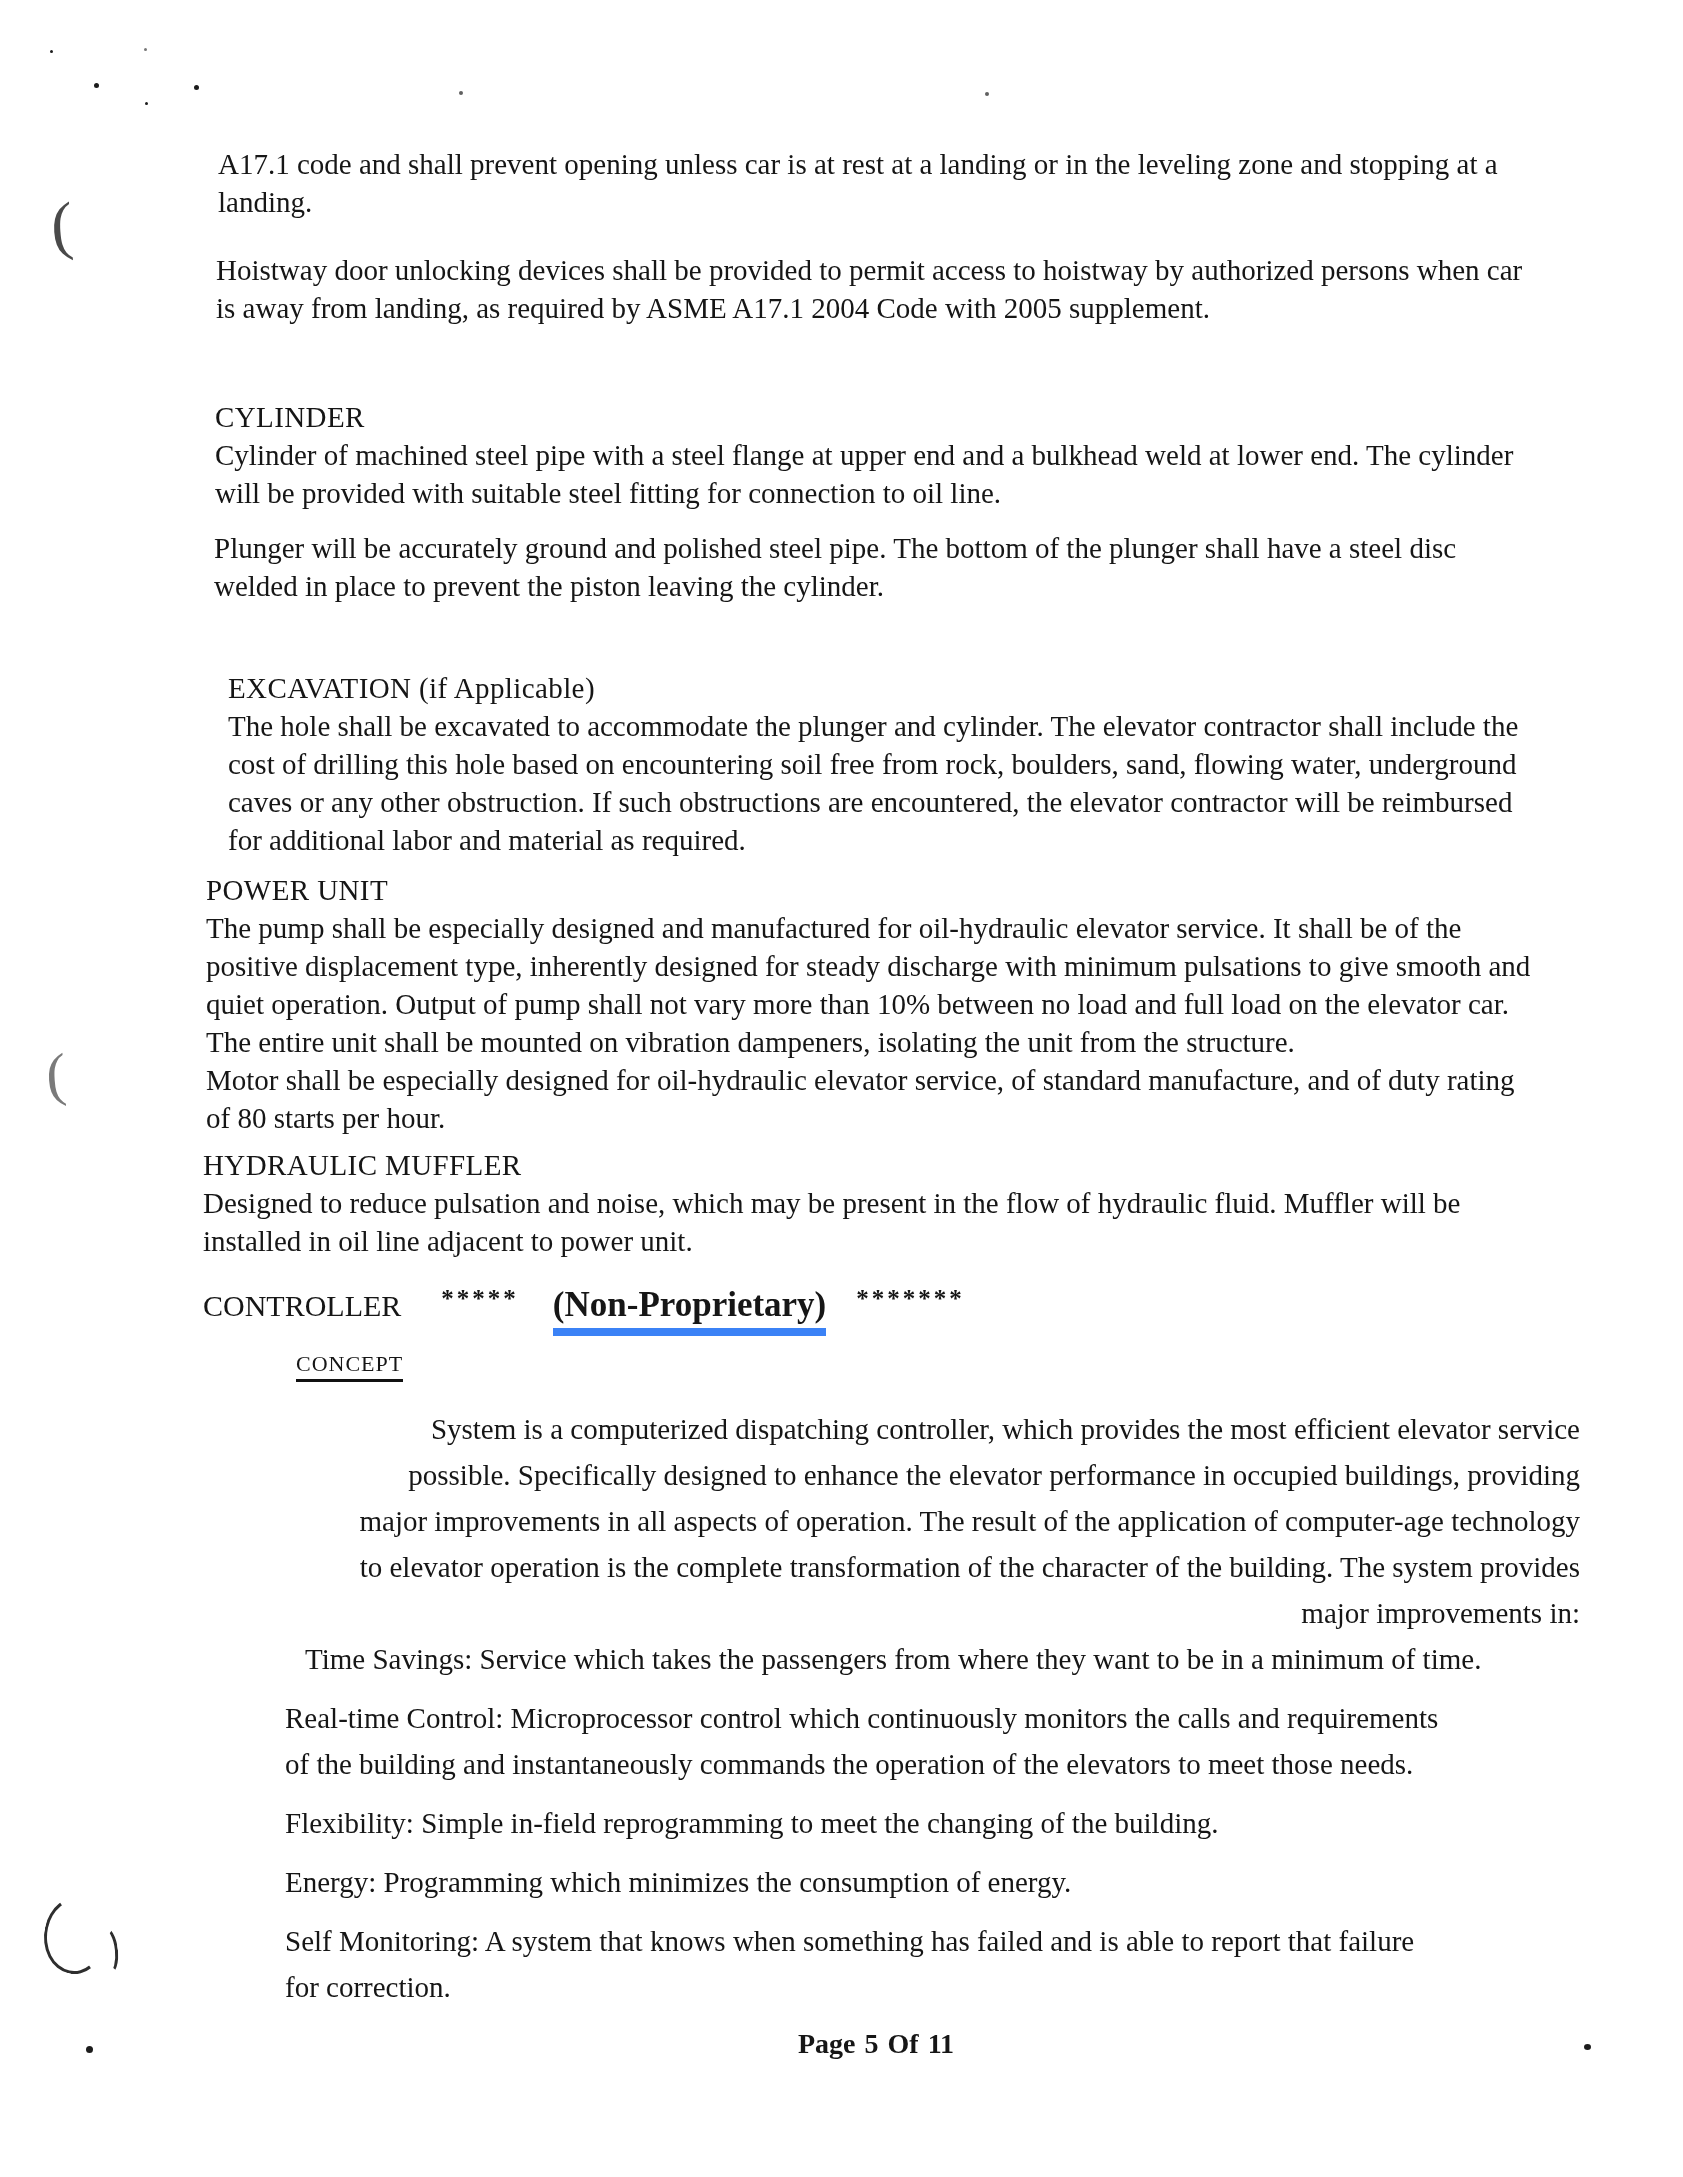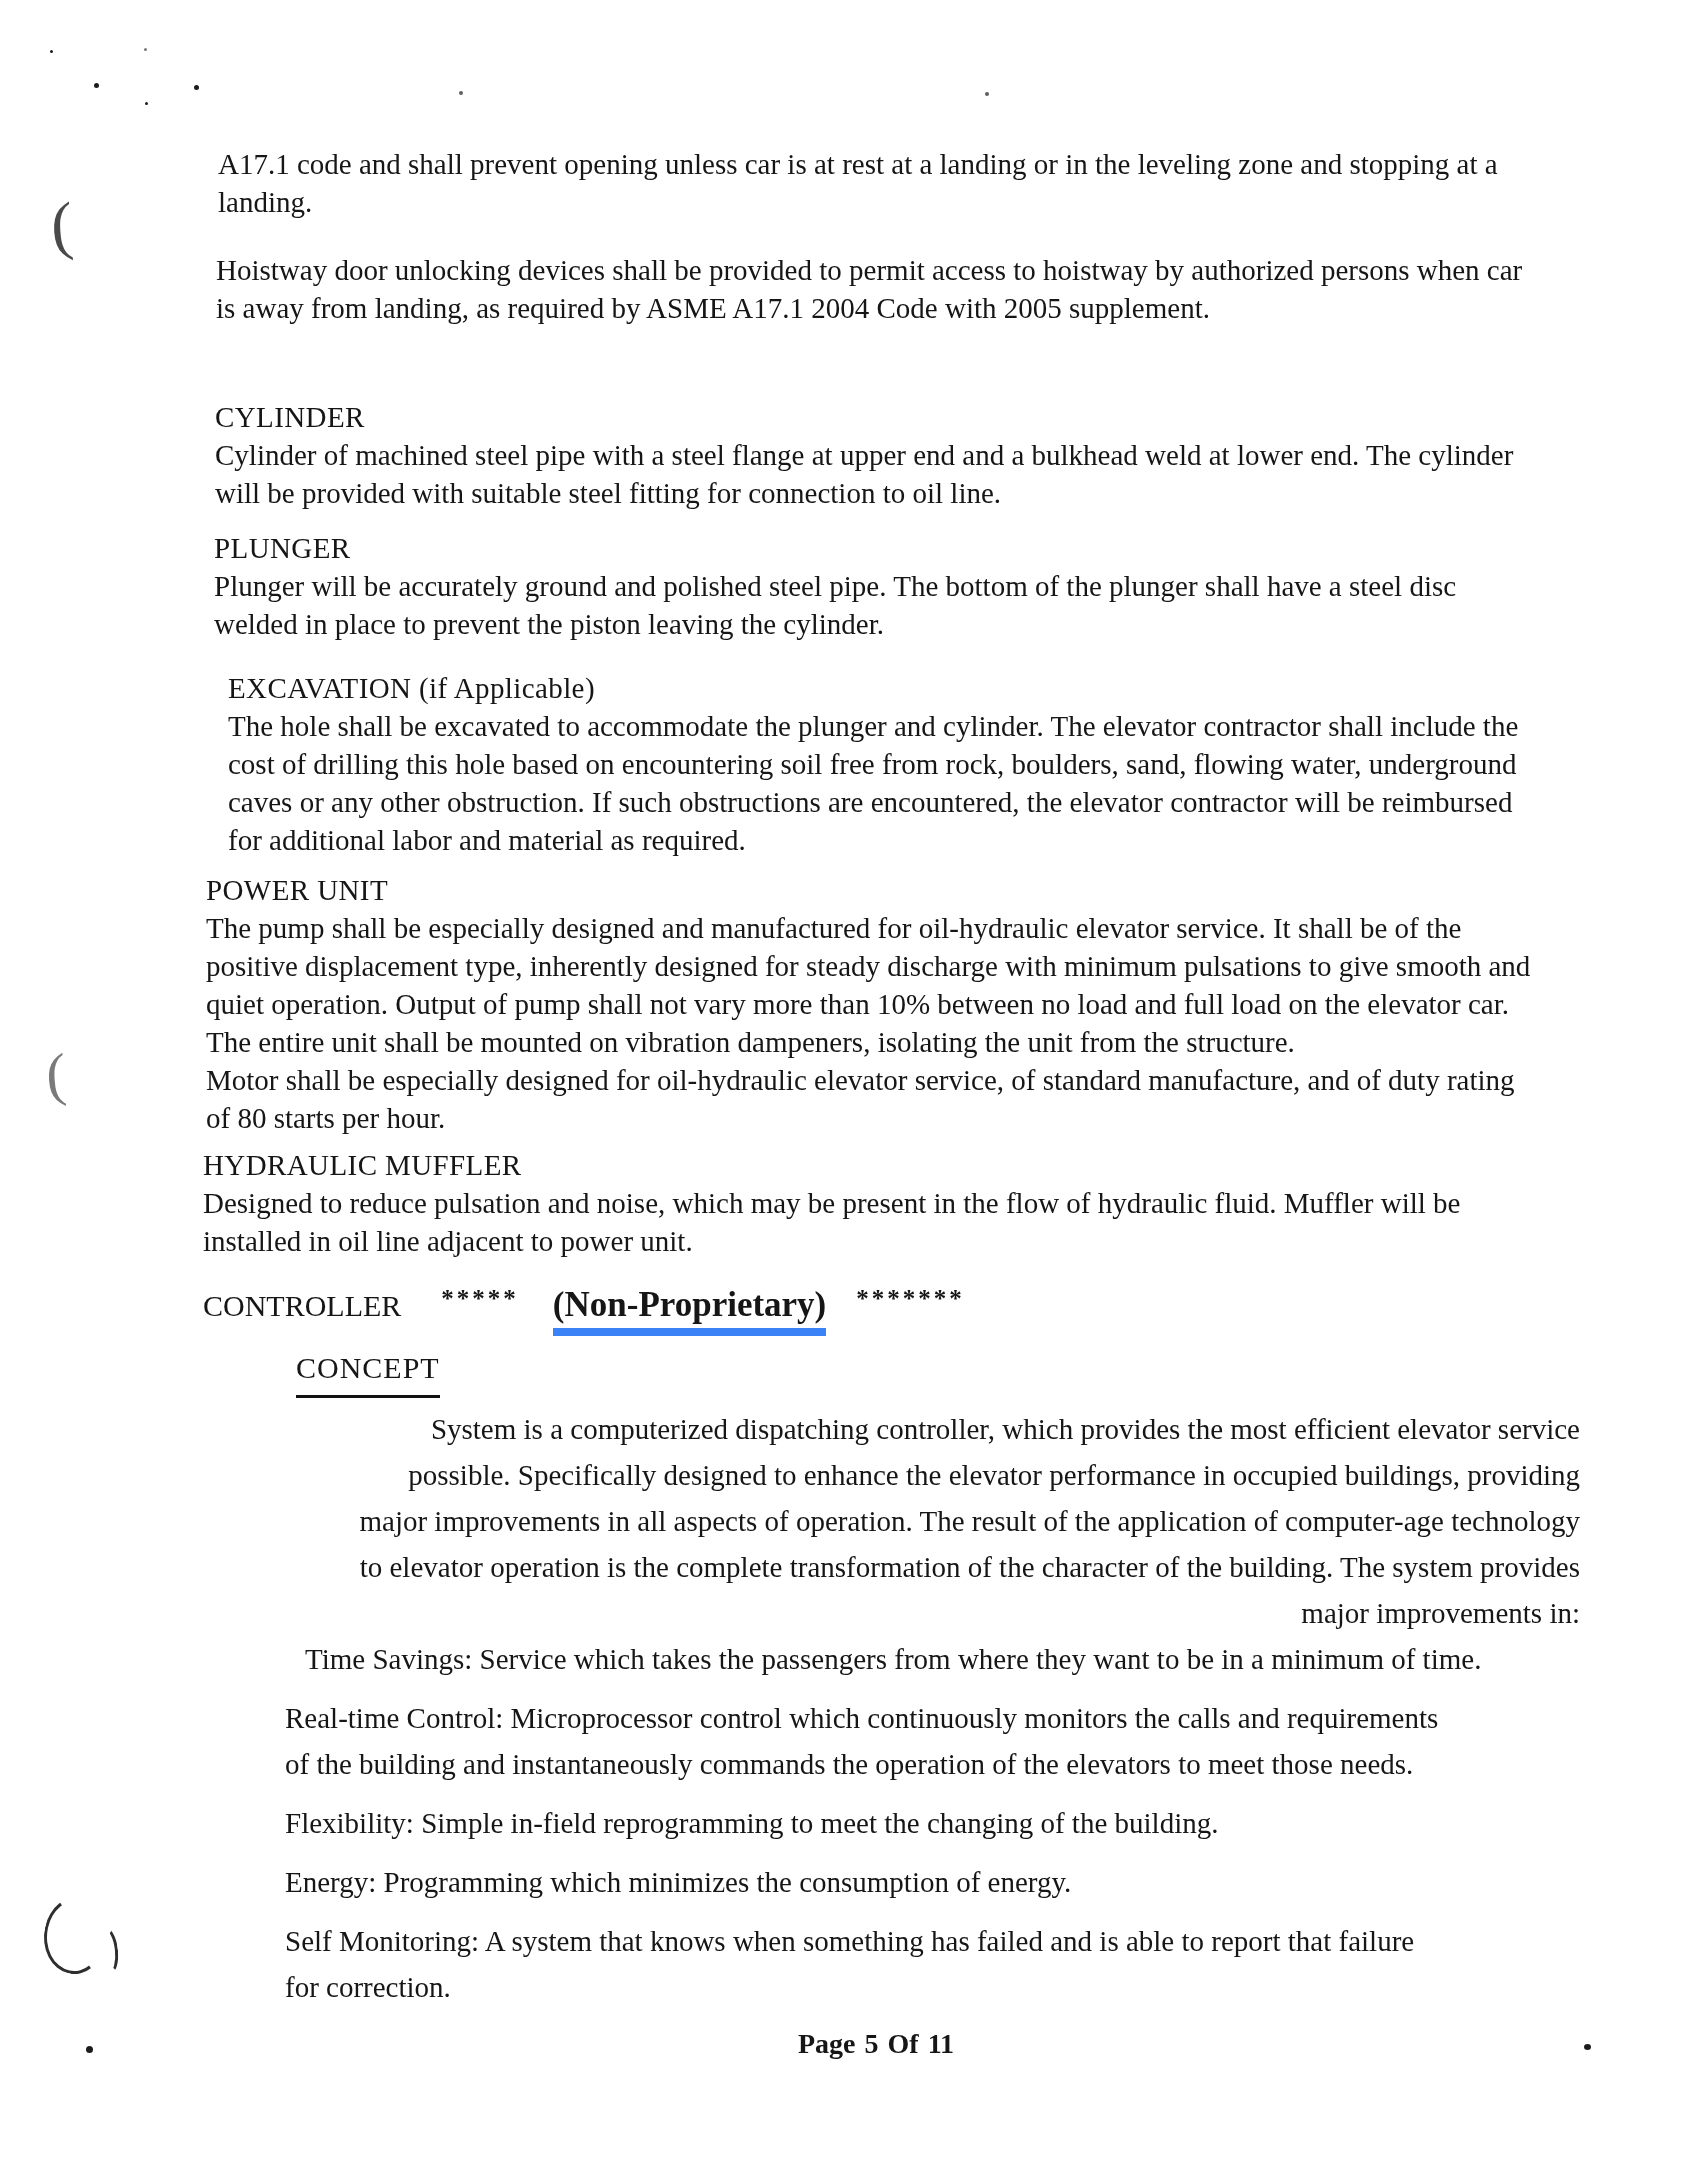--- a/index.html
+++ b/index.html
@@ -93,7 +93,6 @@
   </div>
 
   <div class="block s-plunger">
-    <div class="heading">PLUNGER</div>
     <div class="body-text lines">Plunger will be accurately ground and polished steel pipe.  The bottom of the plunger shall have a steel disc
 welded in place to prevent the piston leaving the cylinder.</div>
   </div>

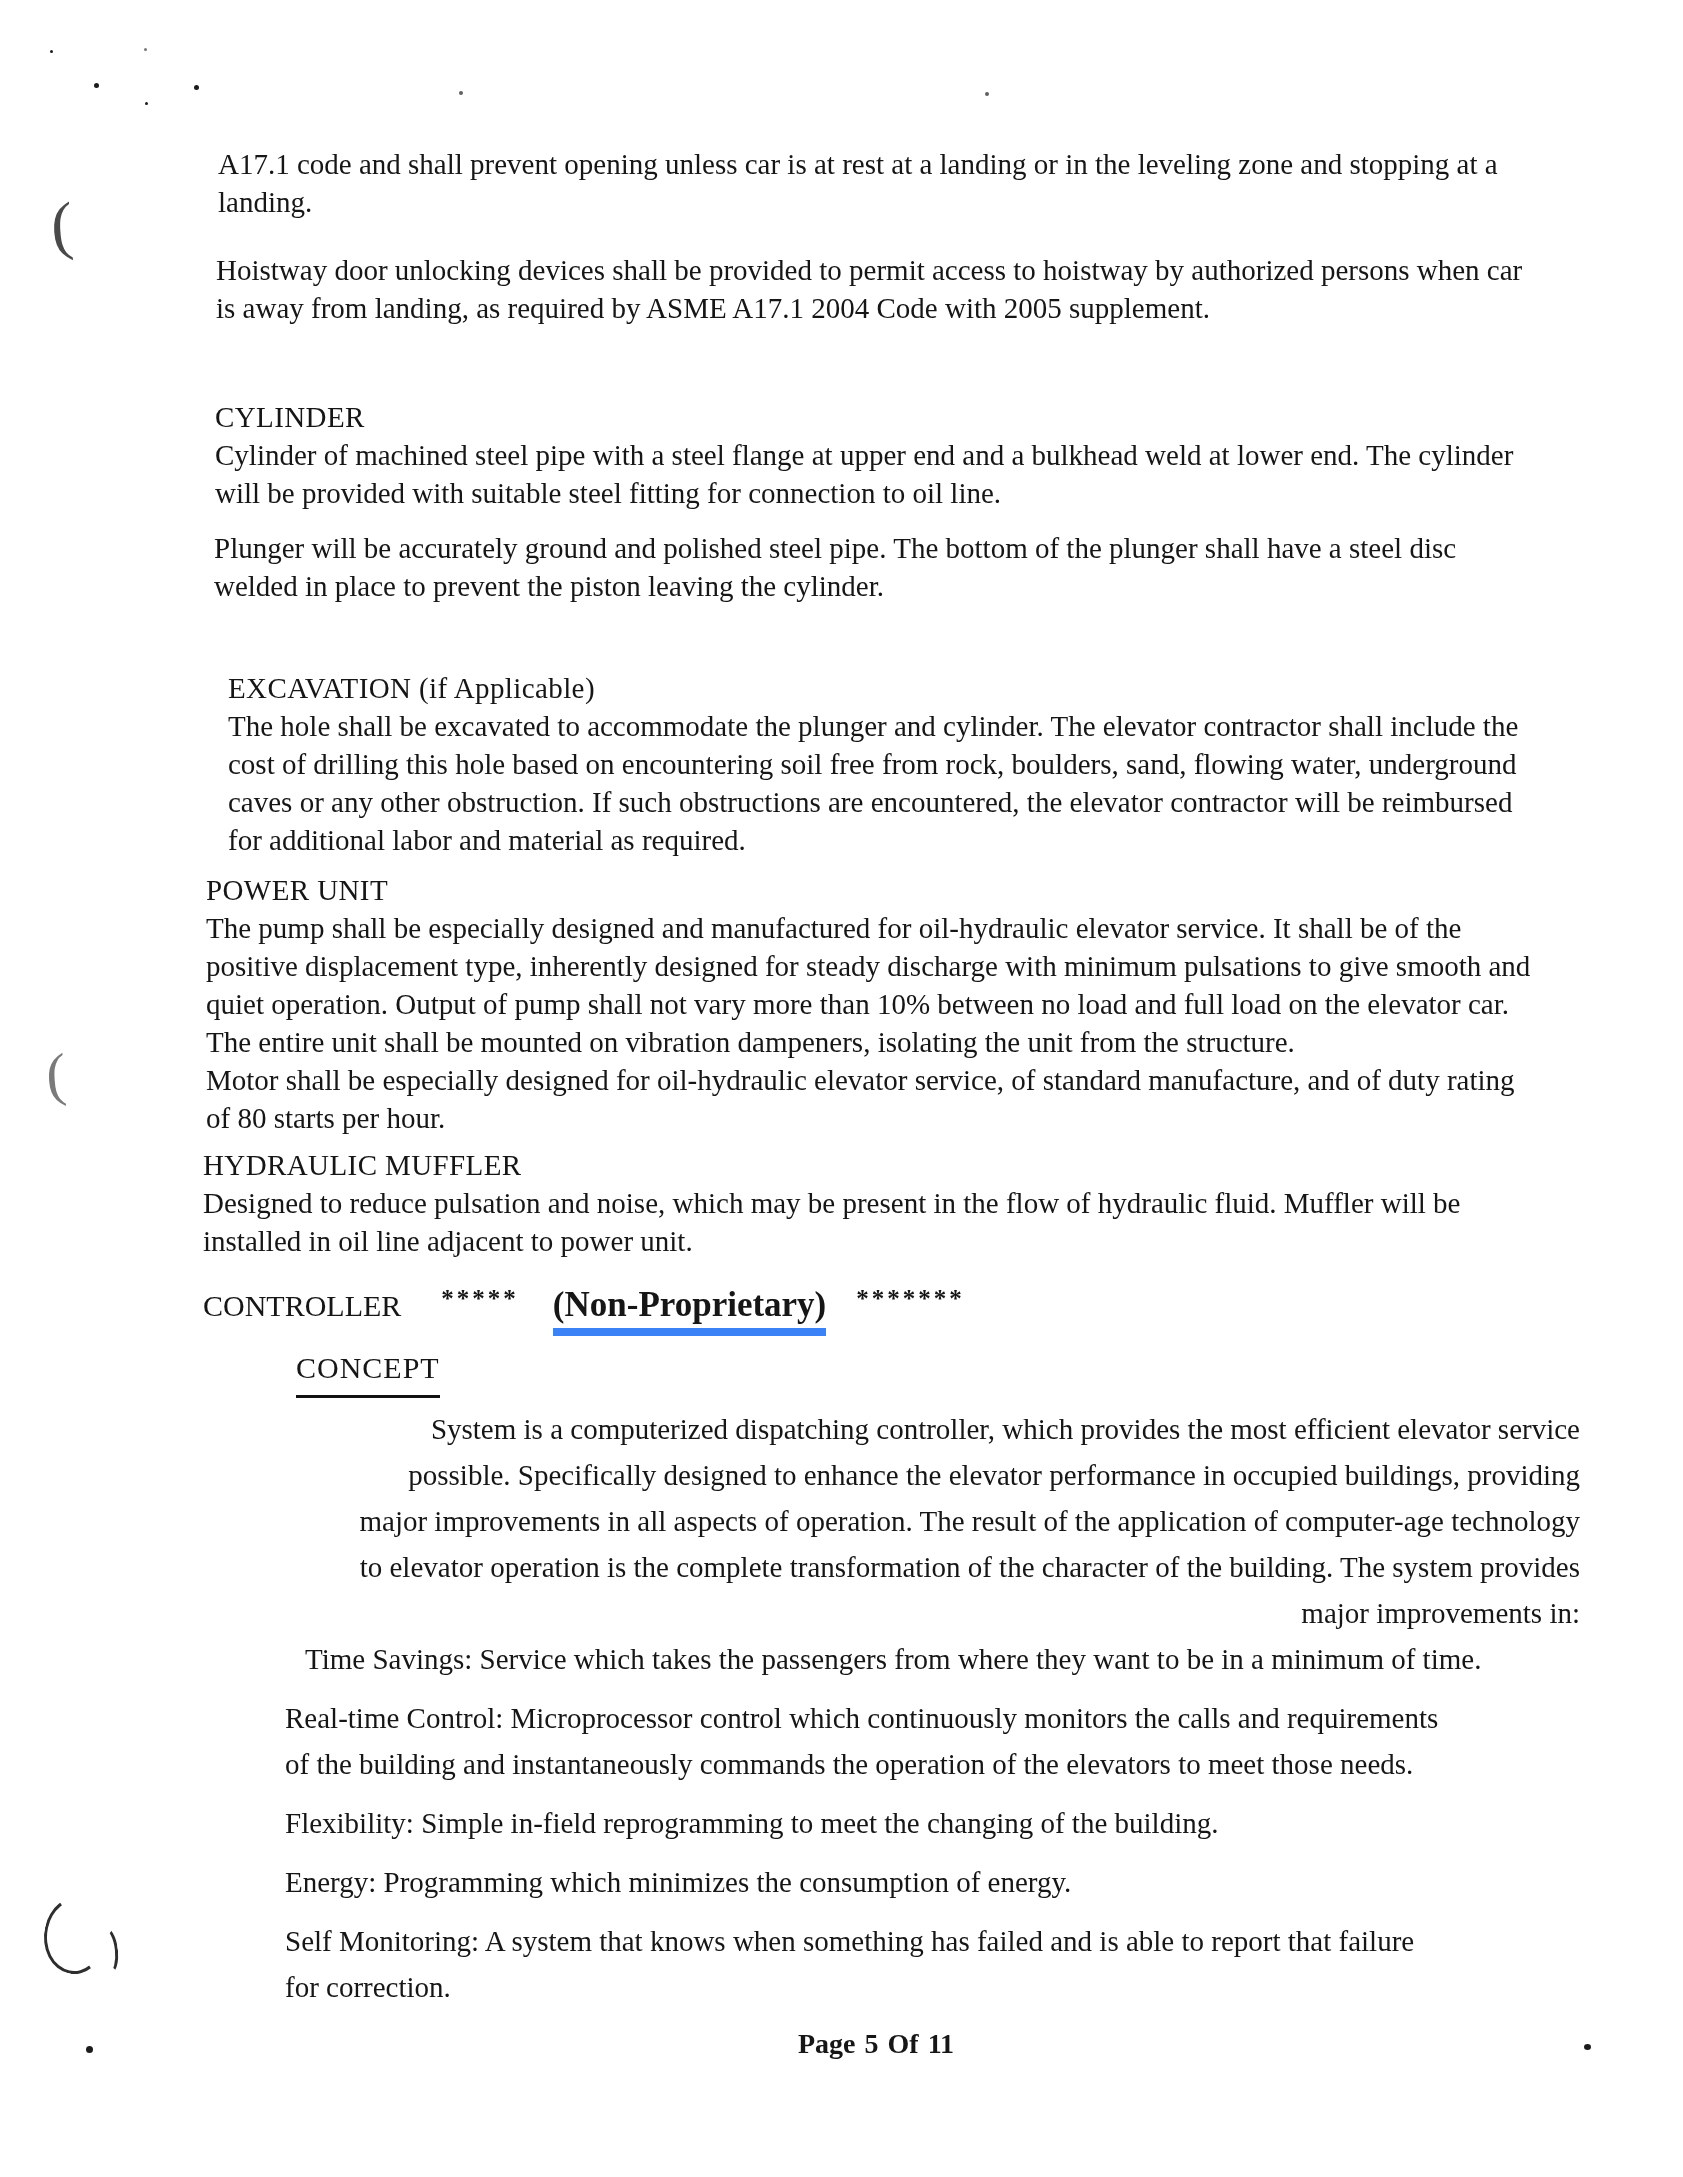--- a/index.html
+++ b/index.html
@@ -38,8 +38,8 @@
          border-bottom:8px solid #3b82f6; padding-bottom:3px; display:inline-block; }
   .sp2 { margin-left:22px; }
   .concept-sub { margin-top:15px; margin-left:93px; }
-  .concept-sub span { display:inline-block; font-size:30px; letter-spacing:1px;
-         border-bottom:3px solid #111; padding-bottom:10px; }
+  .concept-sub span { display:inline-block; font-size:22px; letter-spacing:1px;
+         border-bottom:3px solid #111; padding-bottom:2px; }
 
   .feature { margin-bottom:13px; }
   .feature-first { margin-left:20px; }

